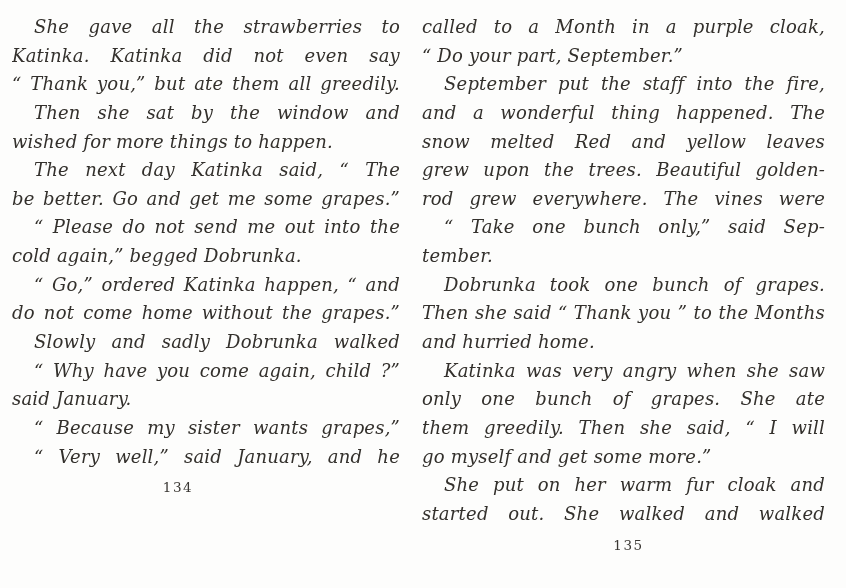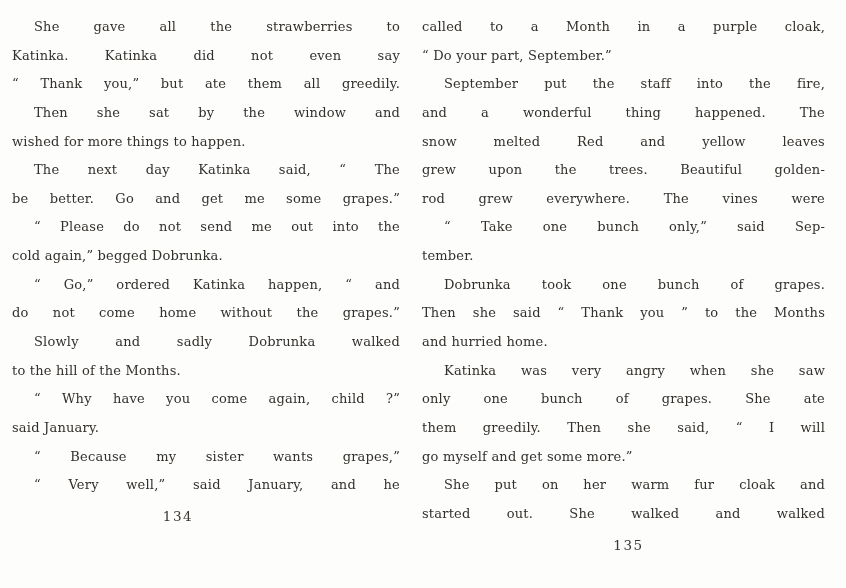--- a/index.html
+++ b/index.html
@@ -27,10 +27,11 @@
   .line {
     height: 28.65px;
     line-height: 28.65px;
-    font-size: 13px;
+    font-size: 18px;
     letter-spacing: 0.2px;
     white-space: normal;
     overflow: hidden;
+    font-style: italic;
   }
   .j {
     text-align: justify;

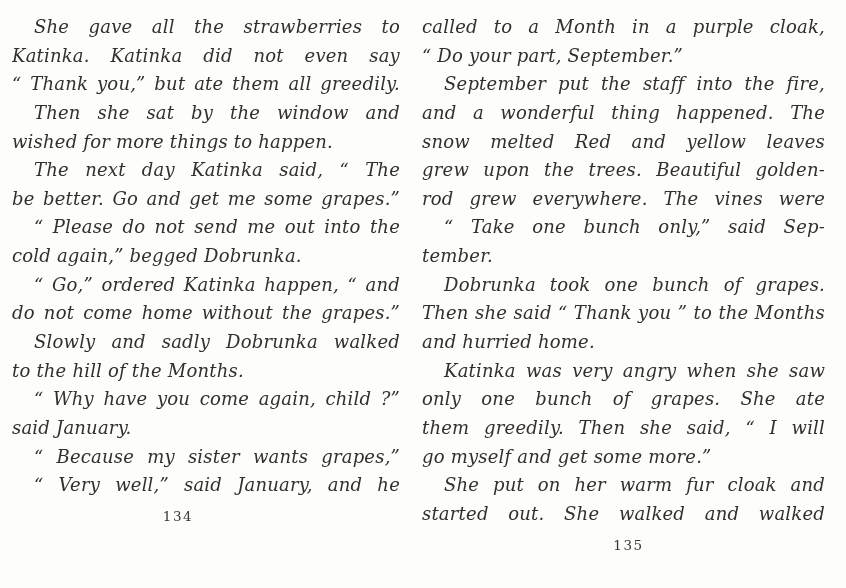--- a/index.html
+++ b/index.html
@@ -66,7 +66,6 @@
     <div class="line ind j">“ Go,” ordered Katinka happen, “ and</div>
     <div class="line j">do not come home without the grapes.”</div>
     <div class="line ind j">Slowly and sadly Dobrunka walked</div>
-    <div class="line">to the hill of the Months.</div>
     <div class="line ind j">“ Why have you come again, child ?”</div>
     <div class="line">said January.</div>
     <div class="line ind j">“ Because my sister wants grapes,”</div>

